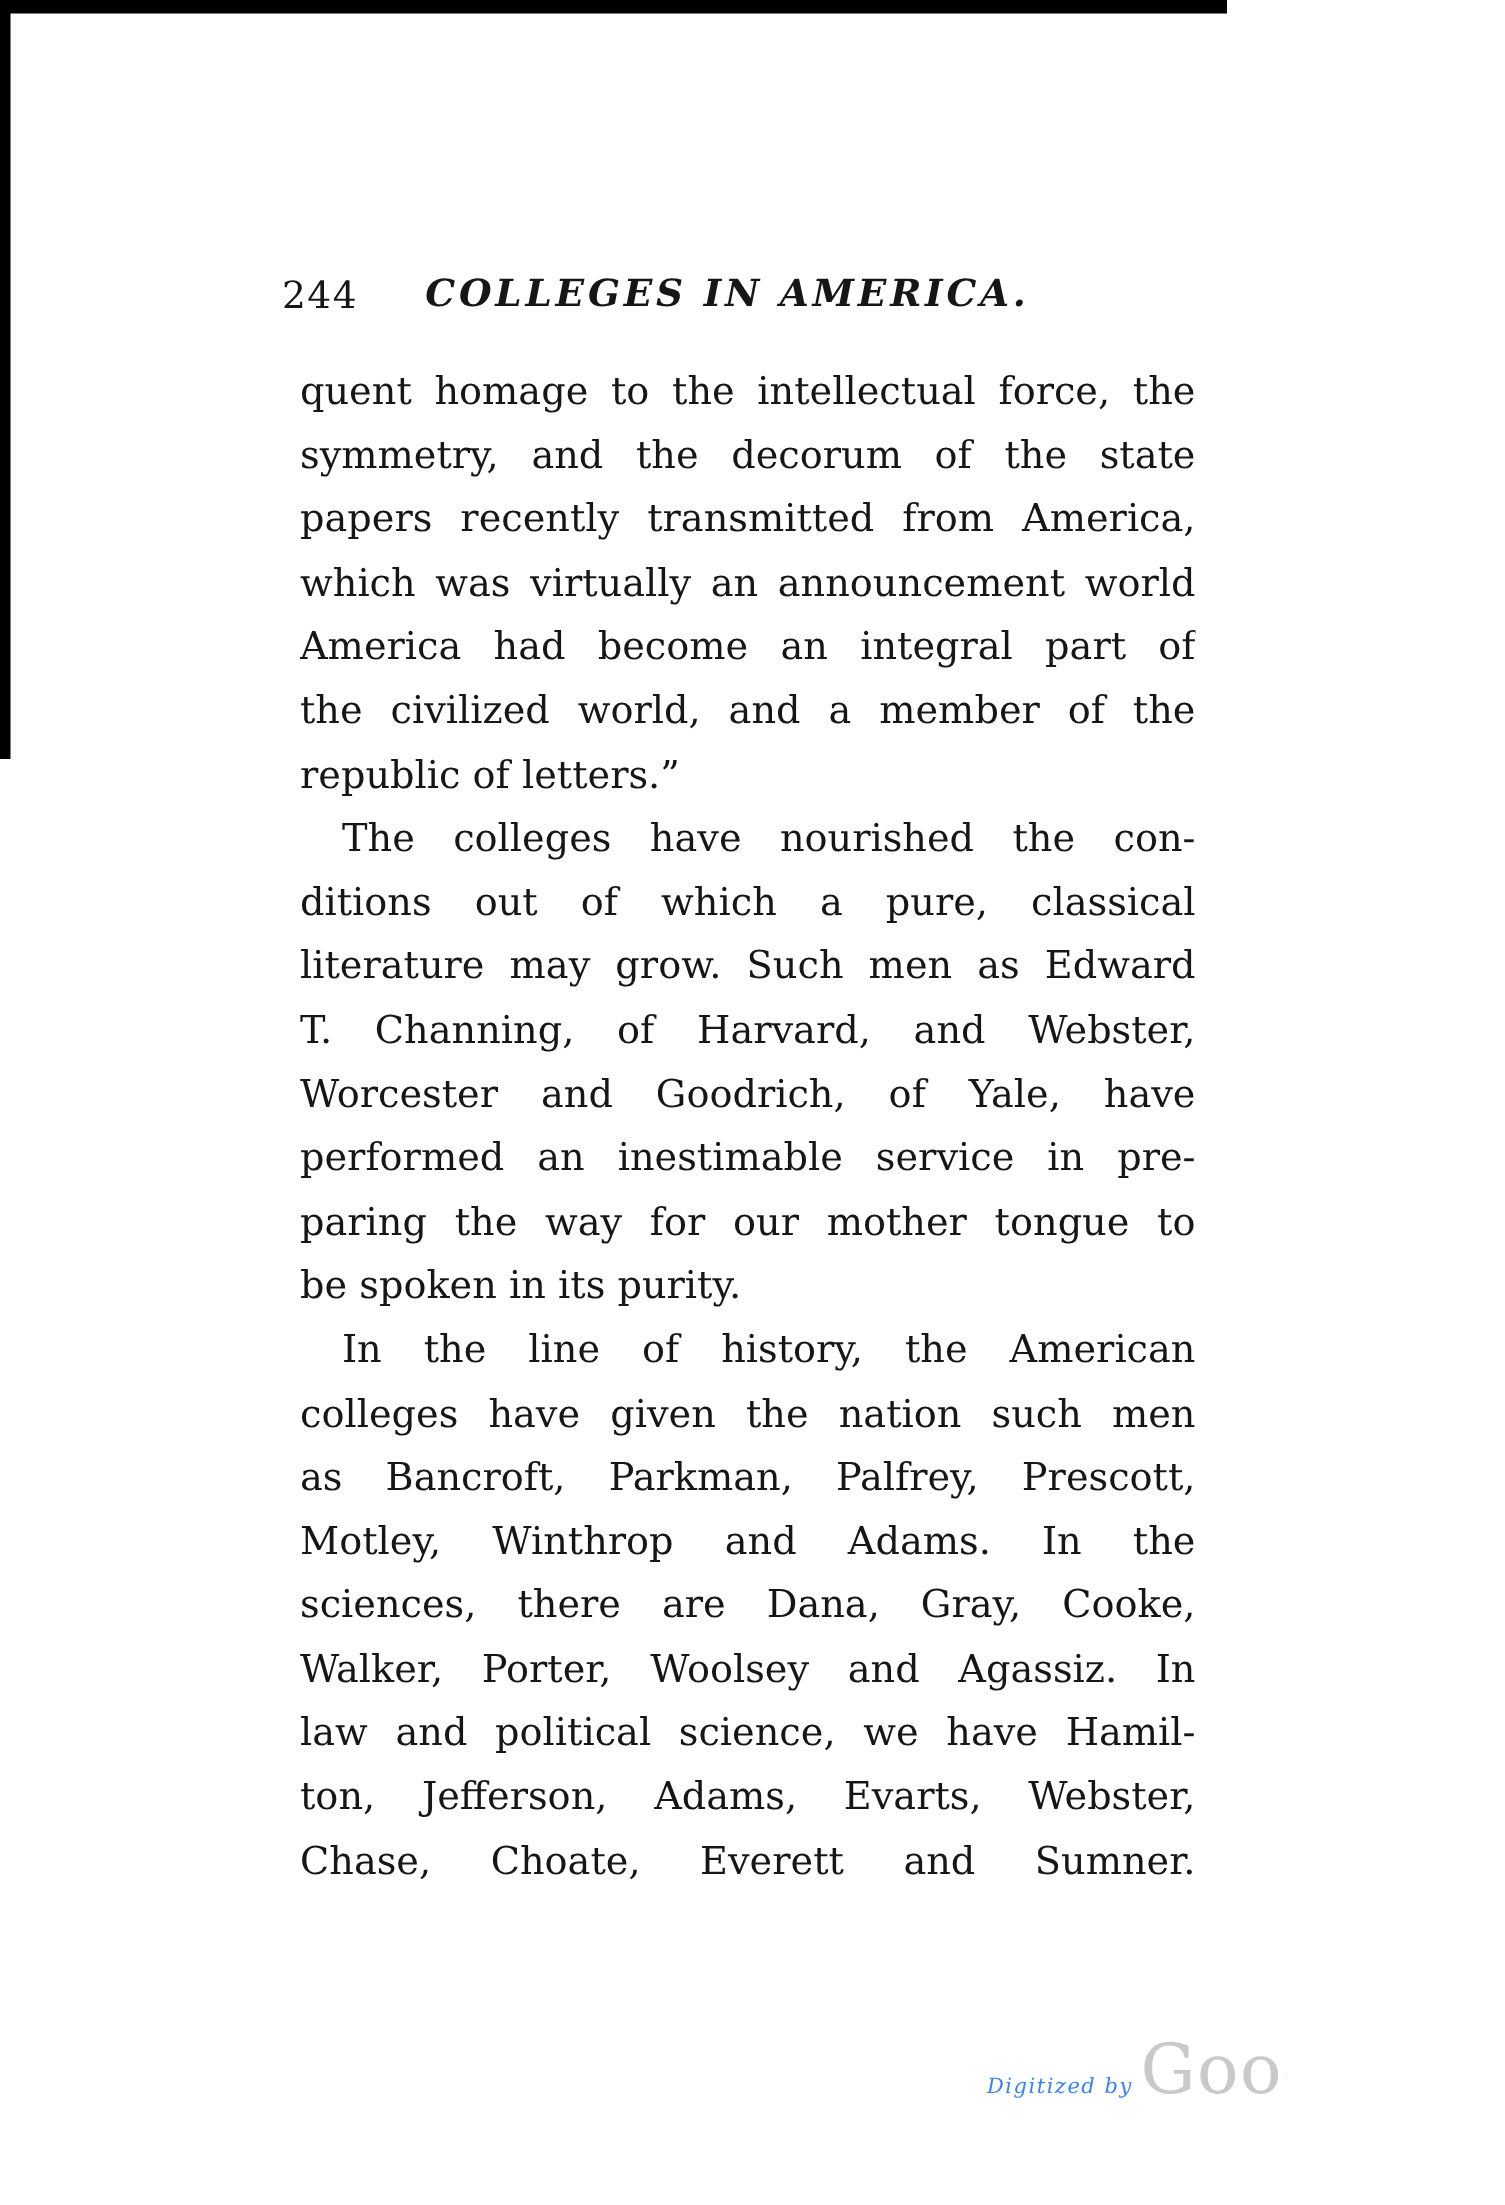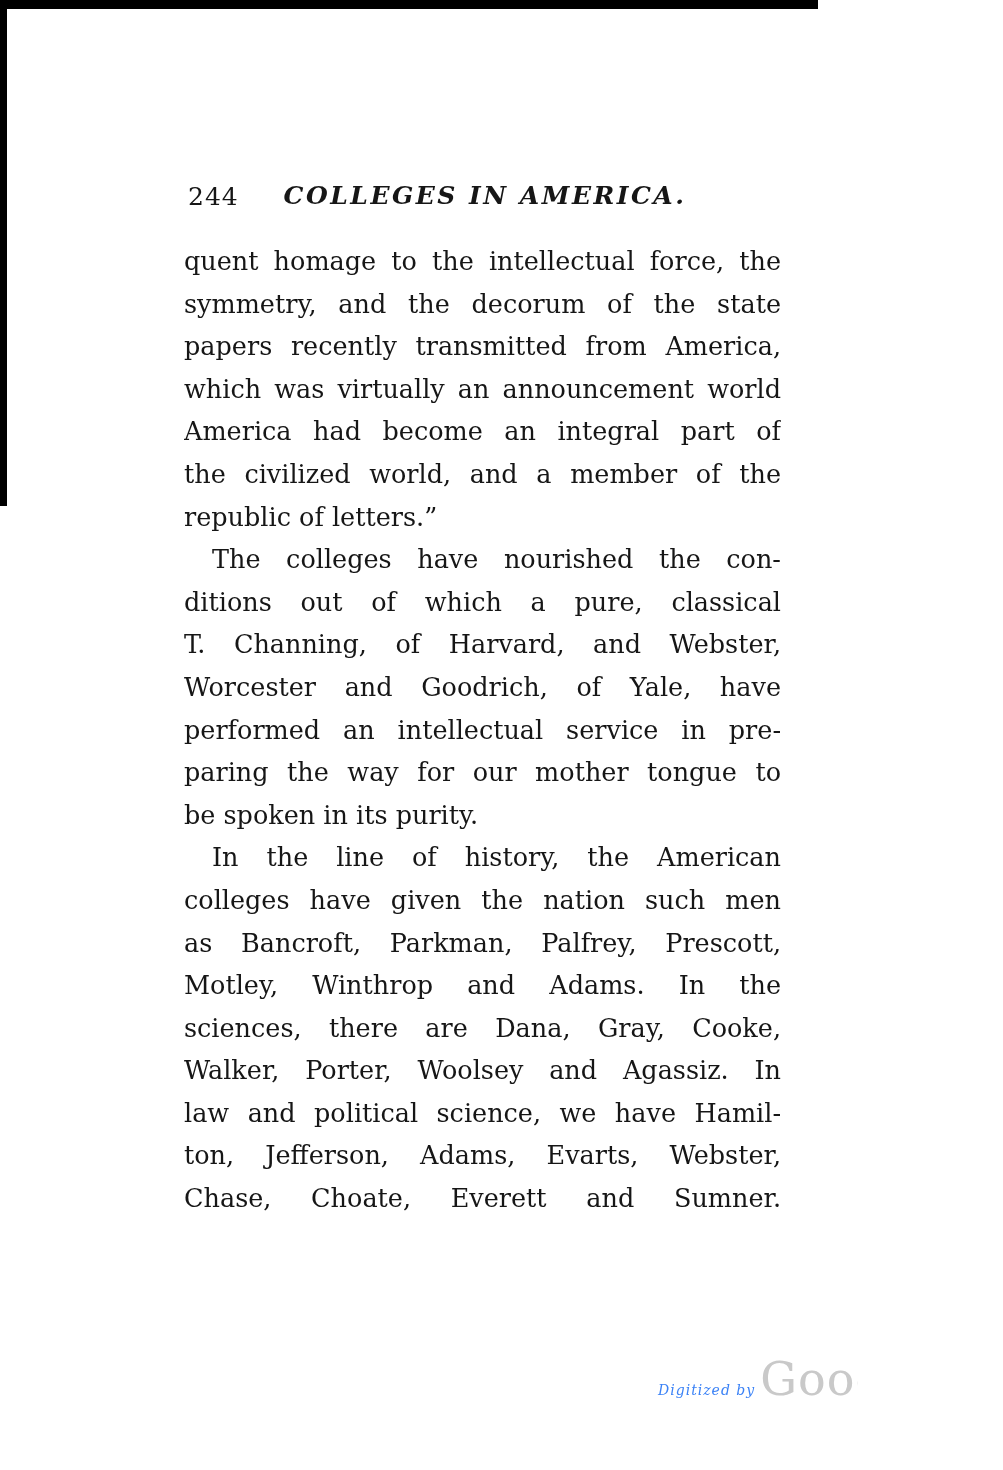--- a/index.html
+++ b/index.html
@@ -51,7 +51,7 @@
   
   .body-block {
     position: absolute;
-    left: 184px; top: 240px;
+    left: 200px; top: 240px;
     width: 597px;
     font-size: 25.5px;
     line-height: 42.6px;

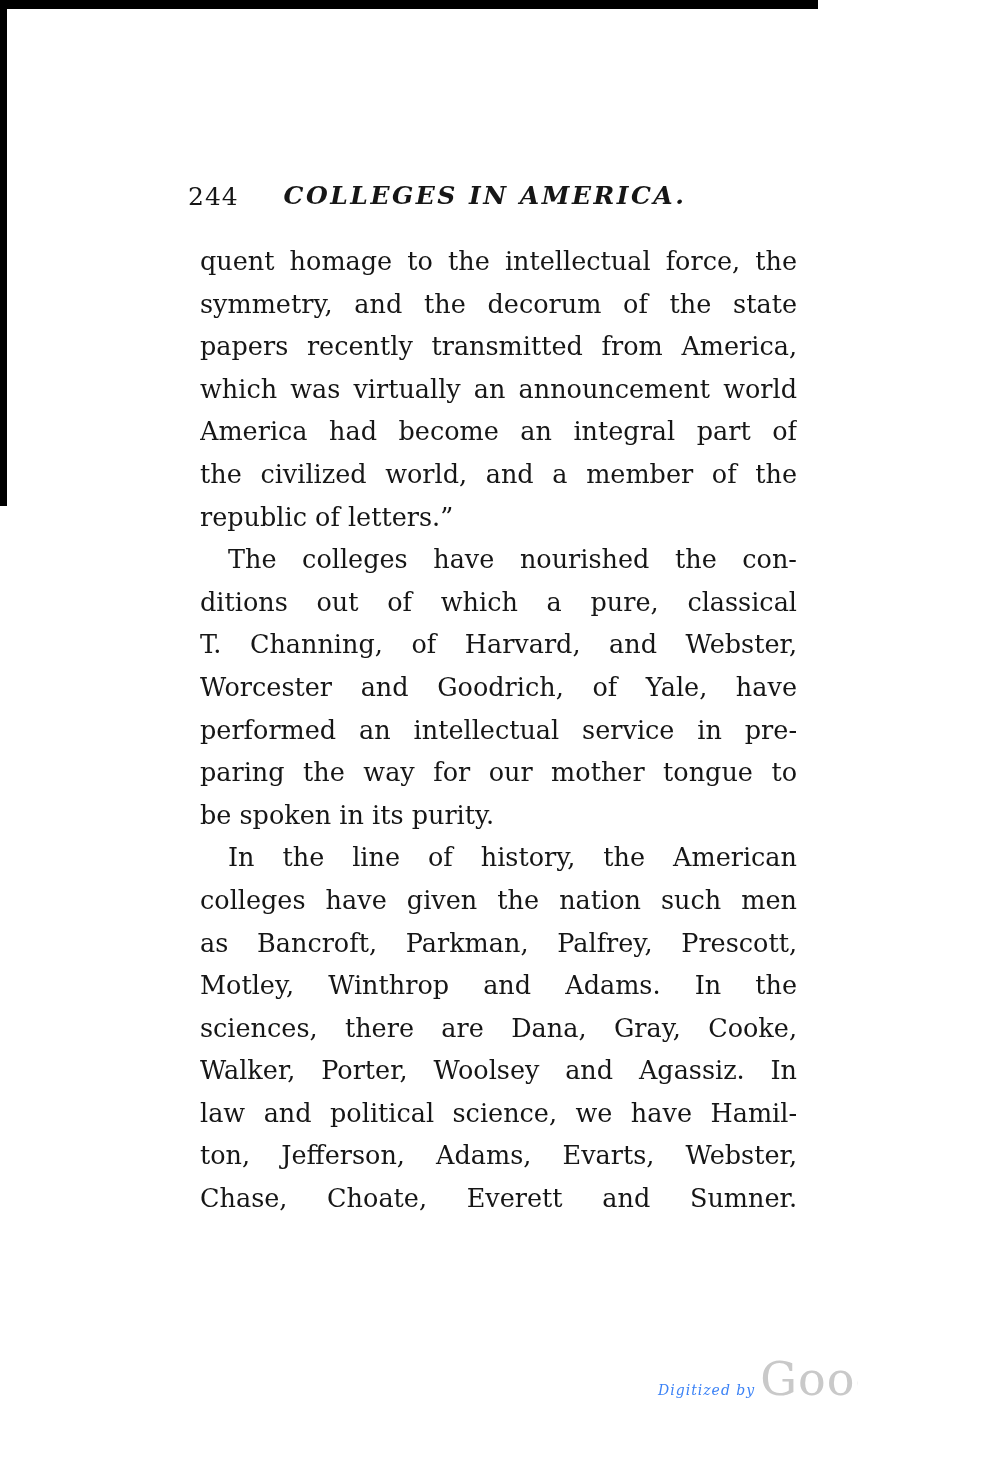--- a/index.html
+++ b/index.html
@@ -113,6 +113,7 @@
       <div class="line no-stretch">republic of letters.”</div>
       <div class="line indent">The colleges have nourished the con-</div>
       <div class="line">ditions out of which a pure, classical</div>
+      <div class="line">literature may grow. Such men as Edward</div>
       <div class="line">T. Channing, of Harvard, and Webster,</div>
       <div class="line">Worcester and Goodrich, of Yale, have</div>
       <div class="line">performed an intellectual service in pre-</div>

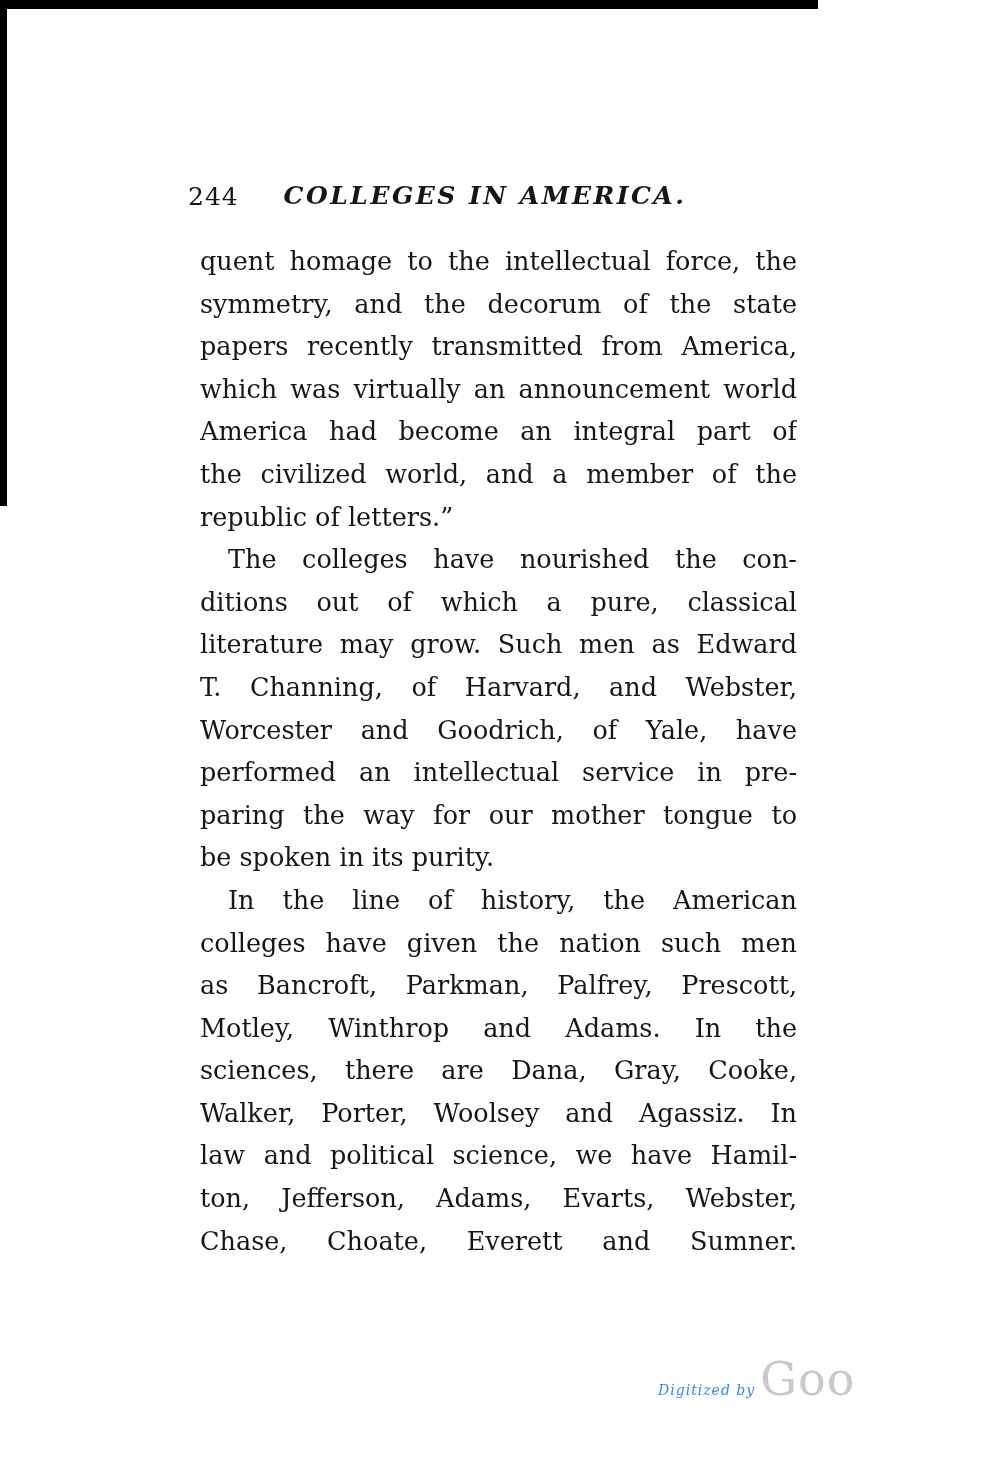--- a/index.html
+++ b/index.html
@@ -116,7 +116,7 @@
       <div class="line">literature may grow. Such men as Edward</div>
       <div class="line">T. Channing, of Harvard, and Webster,</div>
       <div class="line">Worcester and Goodrich, of Yale, have</div>
-      <div class="line">performed an intellectual service in pre-</div>
+      <div class="line">performed an inestimable service in pre-</div>
       <div class="line">paring the way for our mother tongue to</div>
       <div class="line no-stretch">be spoken in its purity.</div>
       <div class="line indent">In the line of history, the American</div>

